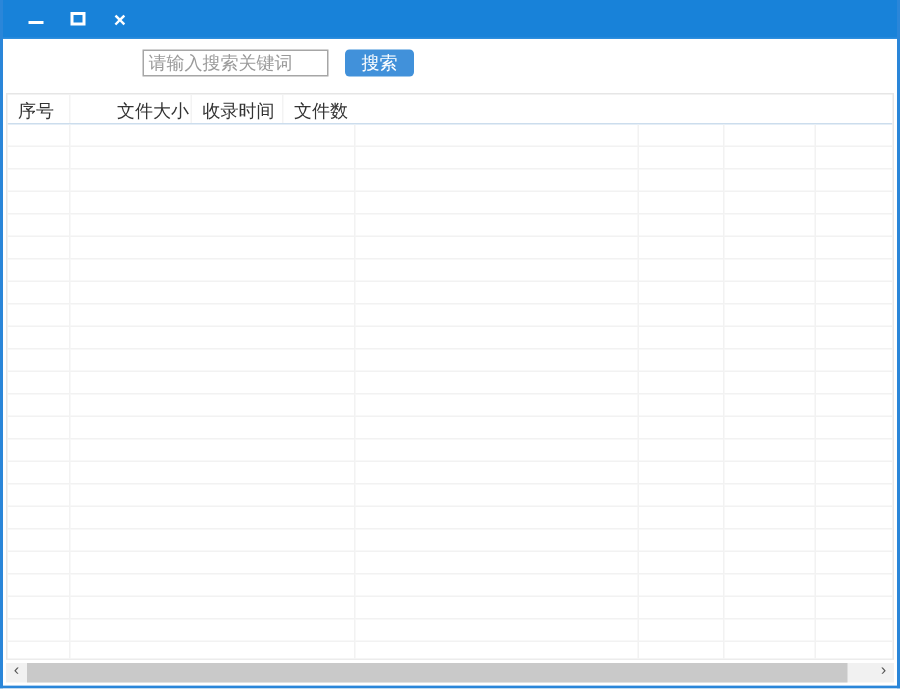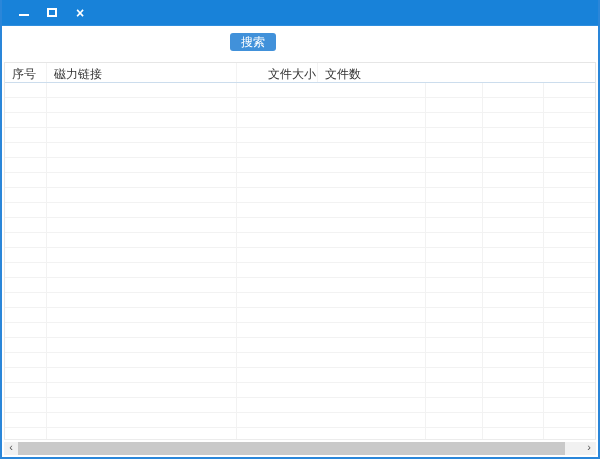--- a/index.html
+++ b/index.html
@@ -97,6 +97,7 @@
 
   <div class="content">
 
+    <input class="search-input" type="text" placeholder="请输入搜索关键词" style="">
 
     <button class="search-btn">搜索</button>
 

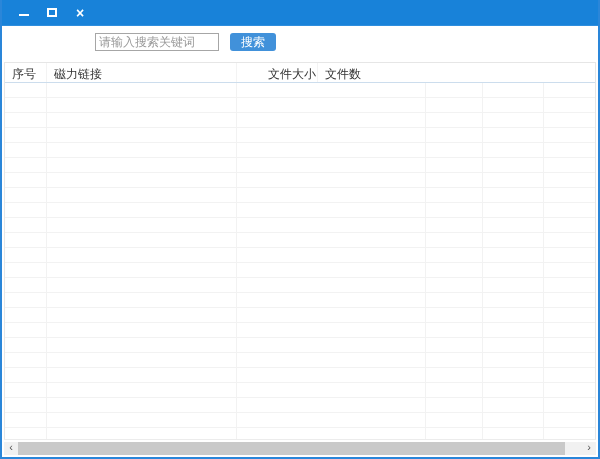--- a/index.html
+++ b/index.html
@@ -104,7 +104,6 @@
     <div class="table">
       <div class="thead">
           <div class="th" style="width: 42px;">序号</div>
-          <div class="th" style="width: 190px;">磁力链接</div>
           <div class="th" style="width: 57px; margin-left: 24px;">文件大小</div>
           <div class="th" style="width: 53px;">文件数</div>
         </div>

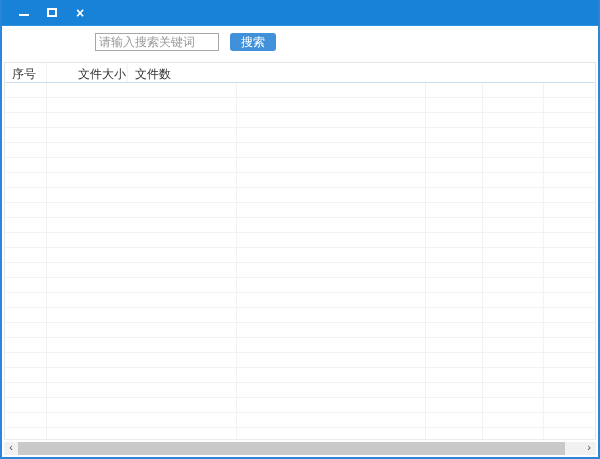--- a/index.html
+++ b/index.html
@@ -105,6 +105,7 @@
       <div class="thead">
           <div class="th" style="width: 42px;">序号</div>
           <div class="th" style="width: 57px; margin-left: 24px;">文件大小</div>
+          <div class="th" style="width: 61px;">收录时间</div>
           <div class="th" style="width: 53px;">文件数</div>
         </div>
       <div class="tbody">

